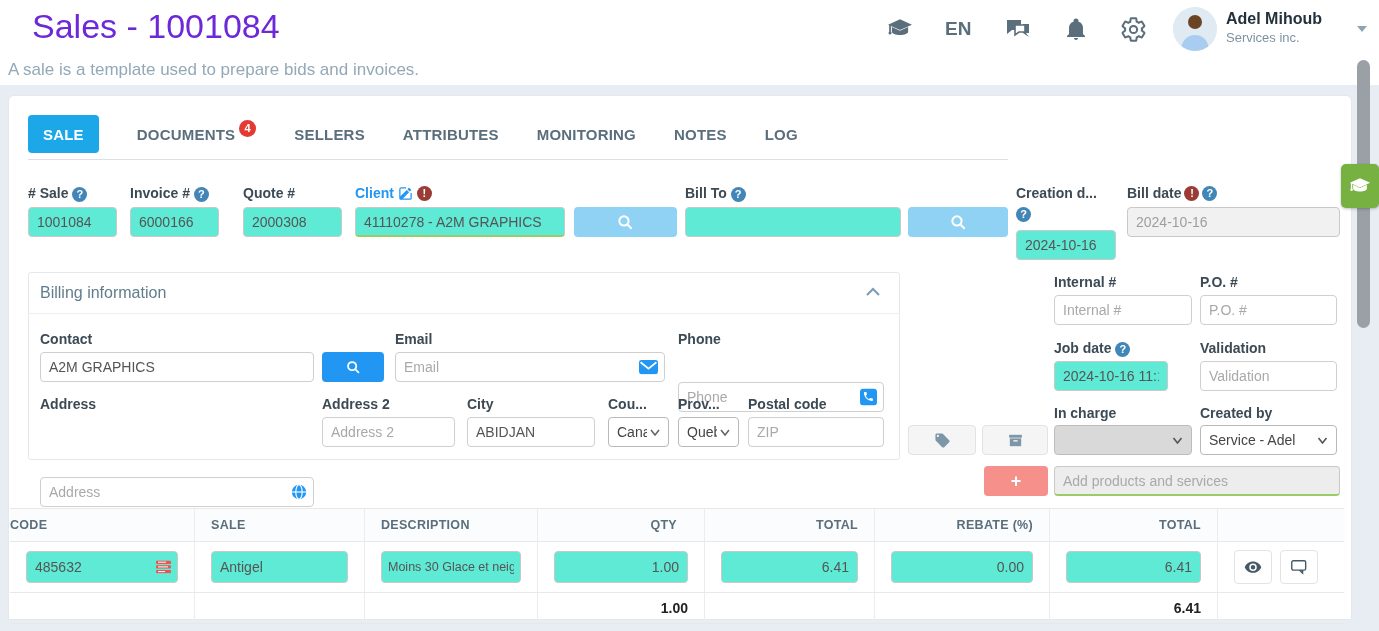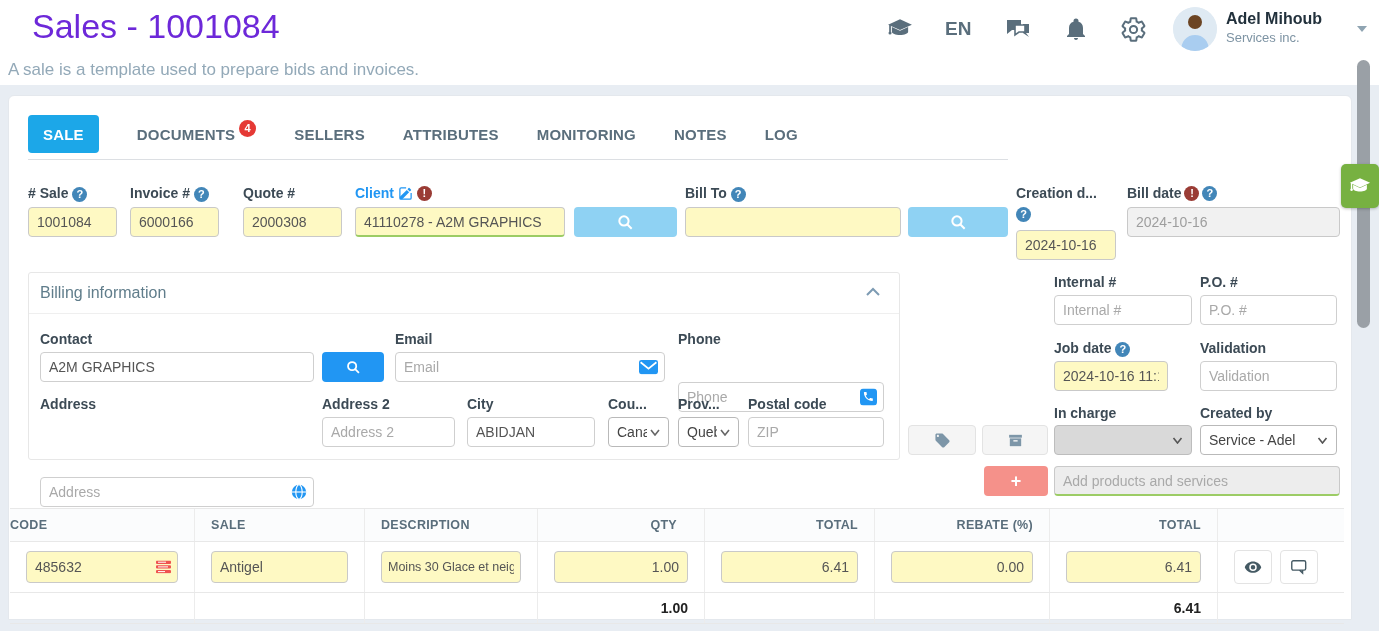--- a/index.html
+++ b/index.html
@@ -6,7 +6,7 @@
   #app{position:relative;width:1379px;height:631px;background:#e8edf3;font-family:"Liberation Sans",sans-serif;overflow:hidden;}
   .abs{position:absolute;box-sizing:border-box;}
   .lbl{font-size:14px;font-weight:bold;color:#3c4a55;white-space:nowrap;}
-  .inp{box-sizing:border-box;height:30px;border:1px solid #c9c9c9;border-radius:4px;background:#fef9c3;color:#555;font-size:14px;padding:0 8px;font-family:"Liberation Sans",sans-serif;width:100%;}
+  .inp{box-sizing:border-box;height:30px;border:1px solid #c9c9c9;border-radius:4px;background:#5eead4;color:#555;font-size:14px;padding:0 8px;font-family:"Liberation Sans",sans-serif;width:100%;}
   .inp.white{background:#fff;border-color:#cfcfcf;}
   .inp.ltgrey{background:#f1f1f1;color:#9e9e9e;}
   .inp::placeholder{color:#a9a9a9;opacity:1;}

